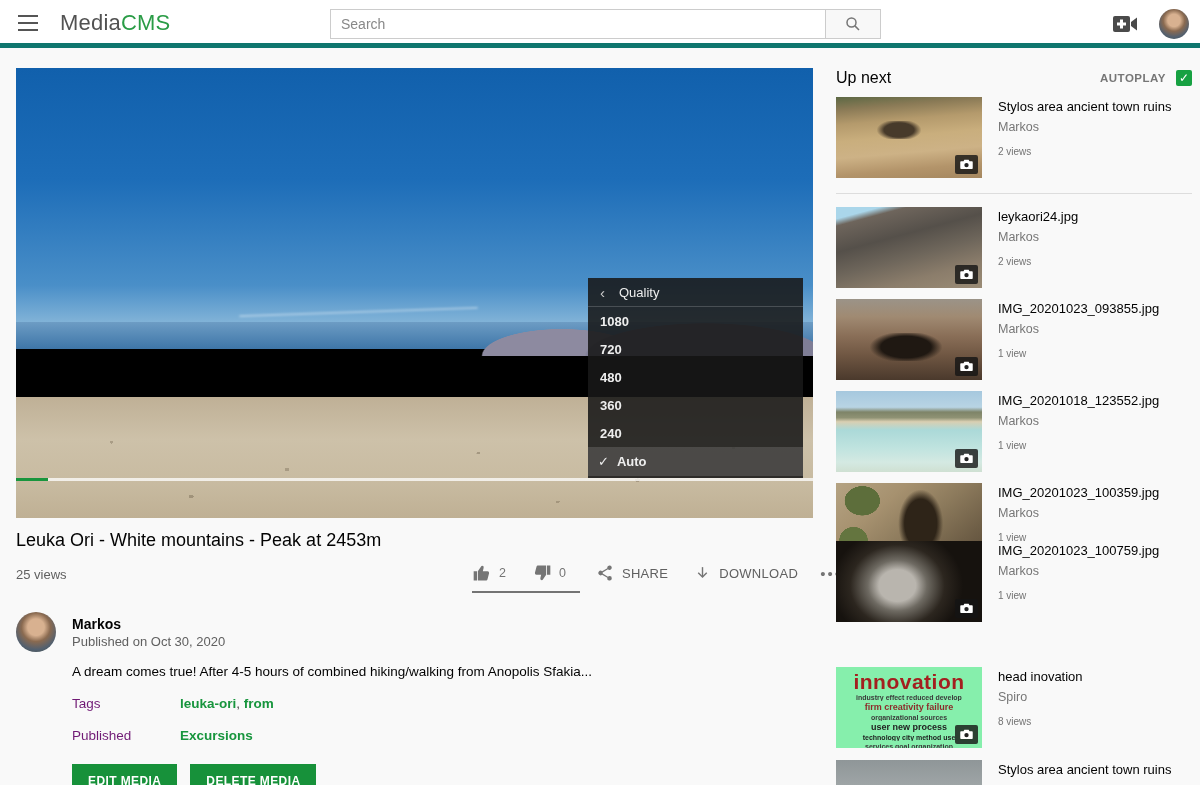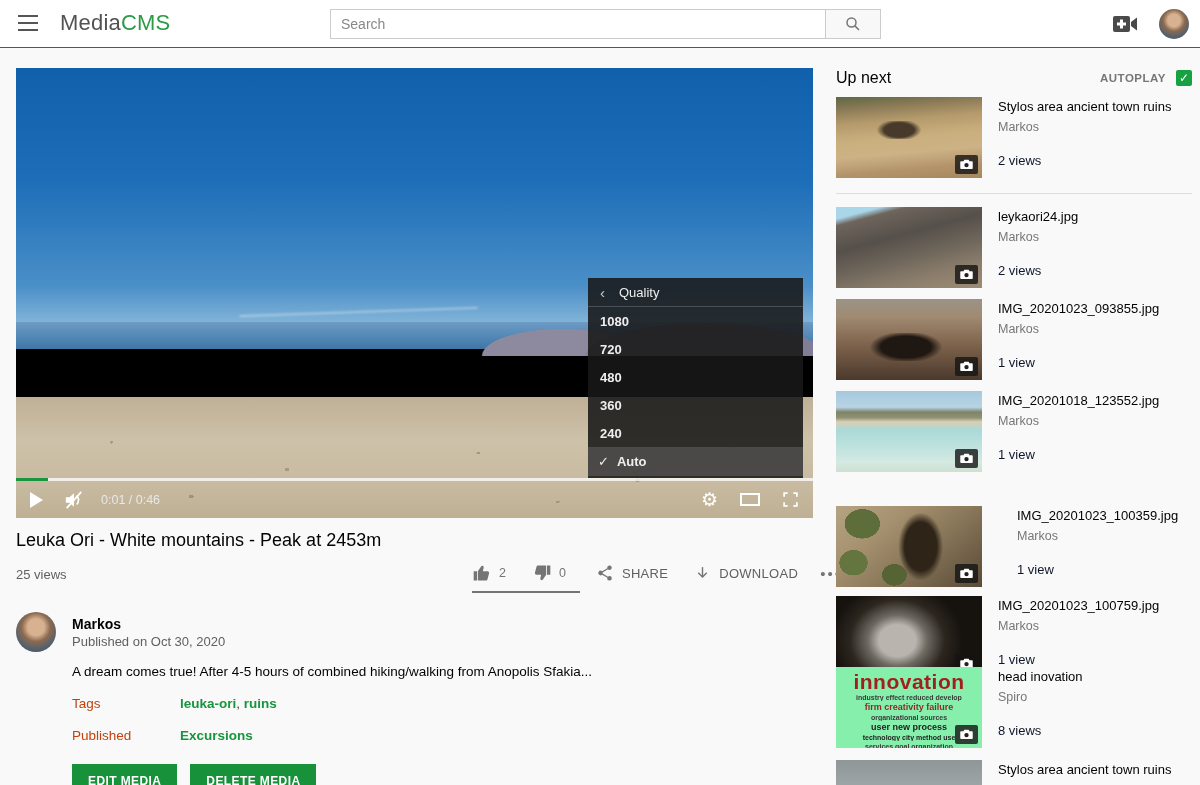--- a/index.html
+++ b/index.html
@@ -10,7 +10,7 @@
   }
   
   .header { position:absolute; left:0; top:0; width:1200px; height:48px;
-    background:#fff; border-bottom:1px solid #0f766e; z-index:30; }
+    background:#fff; border-bottom:5px solid #0f766e; z-index:30; }
   .hamburger { position:absolute; left:18px; top:15px; width:20px; height:16px; cursor:pointer; }
   .hamburger span { display:block; height:2px; background:#555; margin-bottom:5px; }
   .logo { position:absolute; left:60px; top:10px; font-size:22px; letter-spacing:.2px; cursor:pointer; }

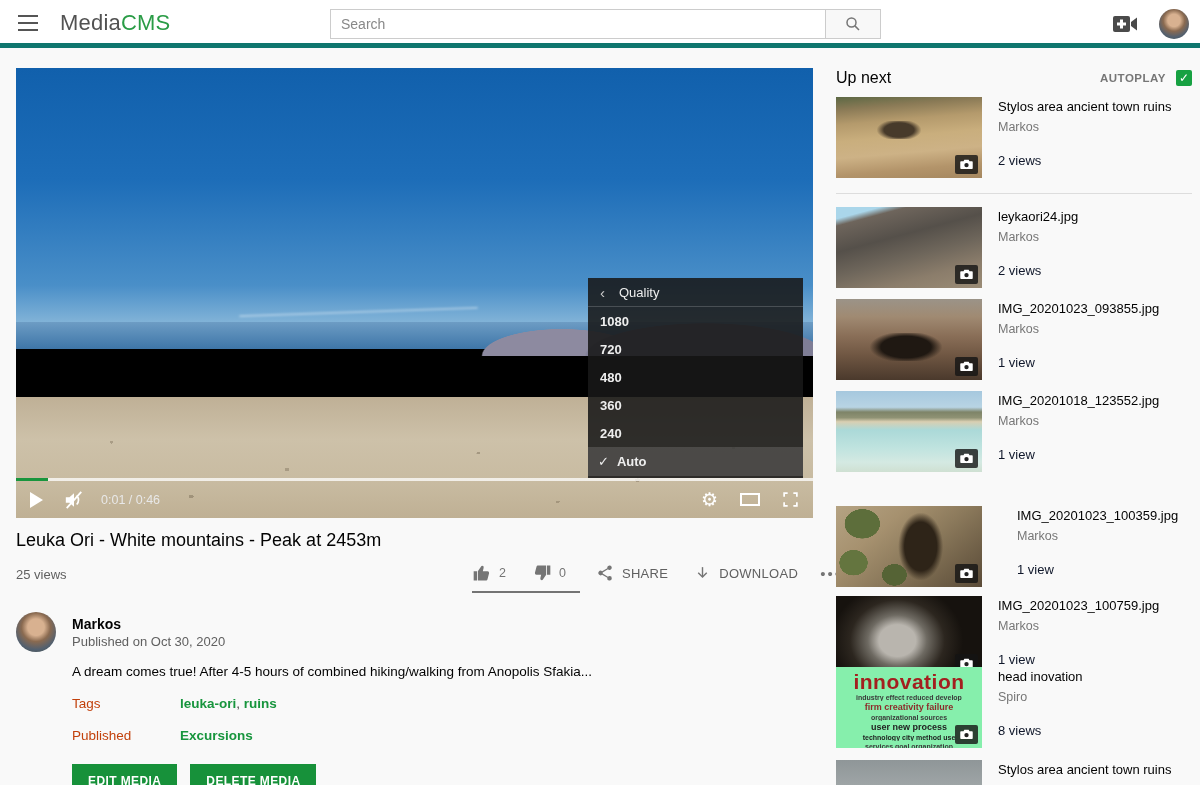--- a/index.html
+++ b/index.html
@@ -121,7 +121,7 @@
   .sb-info { margin-left:16px; padding-top:1px; }
   .sb-item-title { font-size:13px; font-weight:normal; color:#030303; line-height:17px; cursor:pointer; }
   .sb-item-author { font-size:12.5px; color:#767676; margin-top:5px; }
-  .sb-item-views { font-size:13px; color:#0f172a; margin-top:19px; }
+  .sb-item-views { font-size:10px; color:#737373; margin-top:12px; }
   
   .t1 { background:linear-gradient(175deg,#5c6844 0%,#8a7a56 14%,#b49a6c 30%,#c9ae7d 48%,#cdb286 66%,#b3946a 84%,#a5875f 100%); }
   .t1::after { content:""; position:absolute; left:26%; top:30%; width:34%; height:22%;

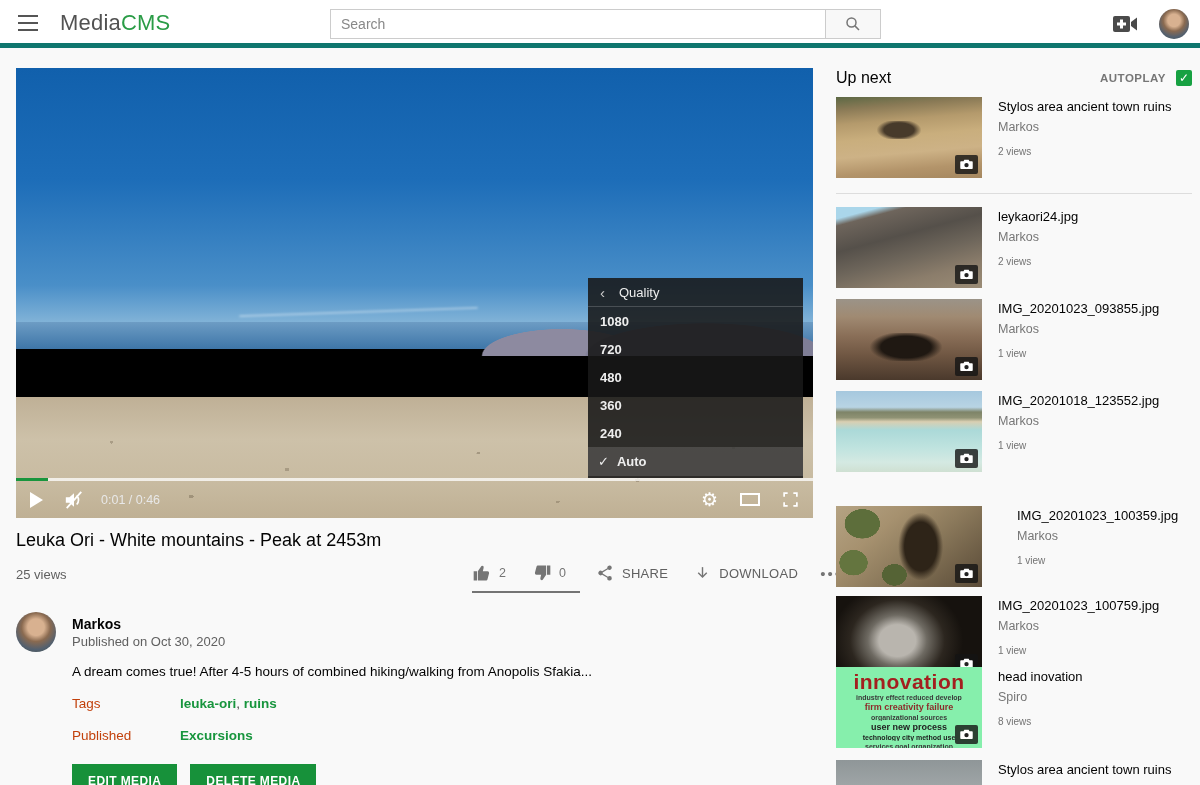--- a/index.html
+++ b/index.html
@@ -205,31 +205,6 @@
   <div class="progress">
     <div class="played" style="width:4%"></div>
   </div>
-  <div class="controls">
-    <div class="ctrl">
-        <div class="play-tri"></div>
-      </div>
-    <div class="ctrl vol">
-      <svg width="22" height="20" viewBox="0 0 24 22" fill="#fff">
-        <polygon points="3,8 7,8 12,3.5 12,18.5 7,14 3,14"></polygon>
-        <path d="M15 6 q4 5 0 10" stroke="#fff" stroke-width="1.8" fill="none"></path>
-        <line x1="4" y1="20" x2="20" y2="2" stroke="#fff" stroke-width="2"></line>
-      </svg>
-    </div>
-    <div class="time">0:01 / 0:46</div>
-    <div class="spacer"></div>
-    <div class="ctrl gear">
-        <span>⚙</span>
-      </div>
-    <div class="ctrl">
-        <div class="theater"></div>
-      </div>
-    <div class="ctrl fullscreen">
-      <svg width="17" height="17" viewBox="0 0 24 24" fill="none" stroke="#fff" stroke-width="2.4">
-        <path d="M3 8V3h5M16 3h5v5M21 16v5h-5M8 21H3v-5"></path>
-      </svg>
-    </div>
-  </div>
 </div>
 
 <div class="video-title">Leuka Ori - White mountains - Peak at 2453m</div>

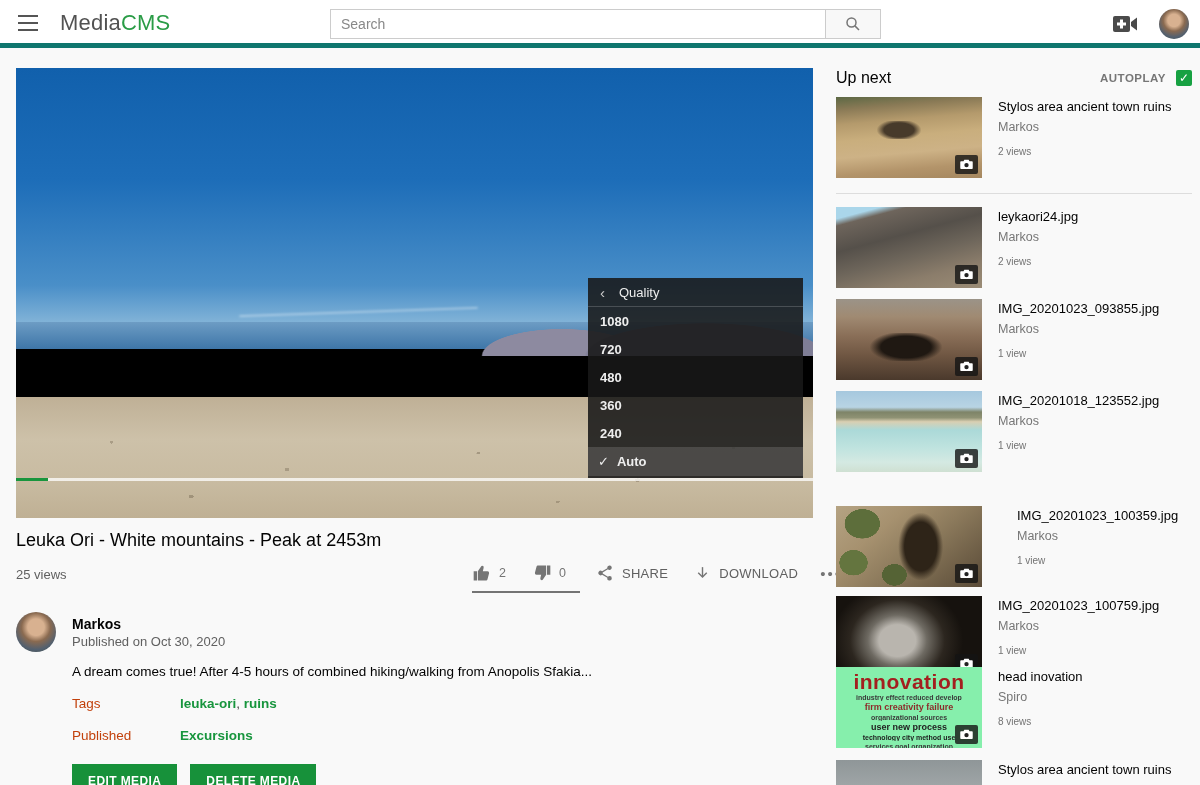--- a/index.html
+++ b/index.html
@@ -333,7 +333,7 @@
   </div>
 </div>
 
-<div class="sb-item" style="top:506px;gap:19px;">
+<div class="sb-item" style="top:483px;">
   <div class="thumb t5">
     <div class="cam-badge">
       <svg width="13" height="11" viewBox="0 0 24 20" fill="#fff">

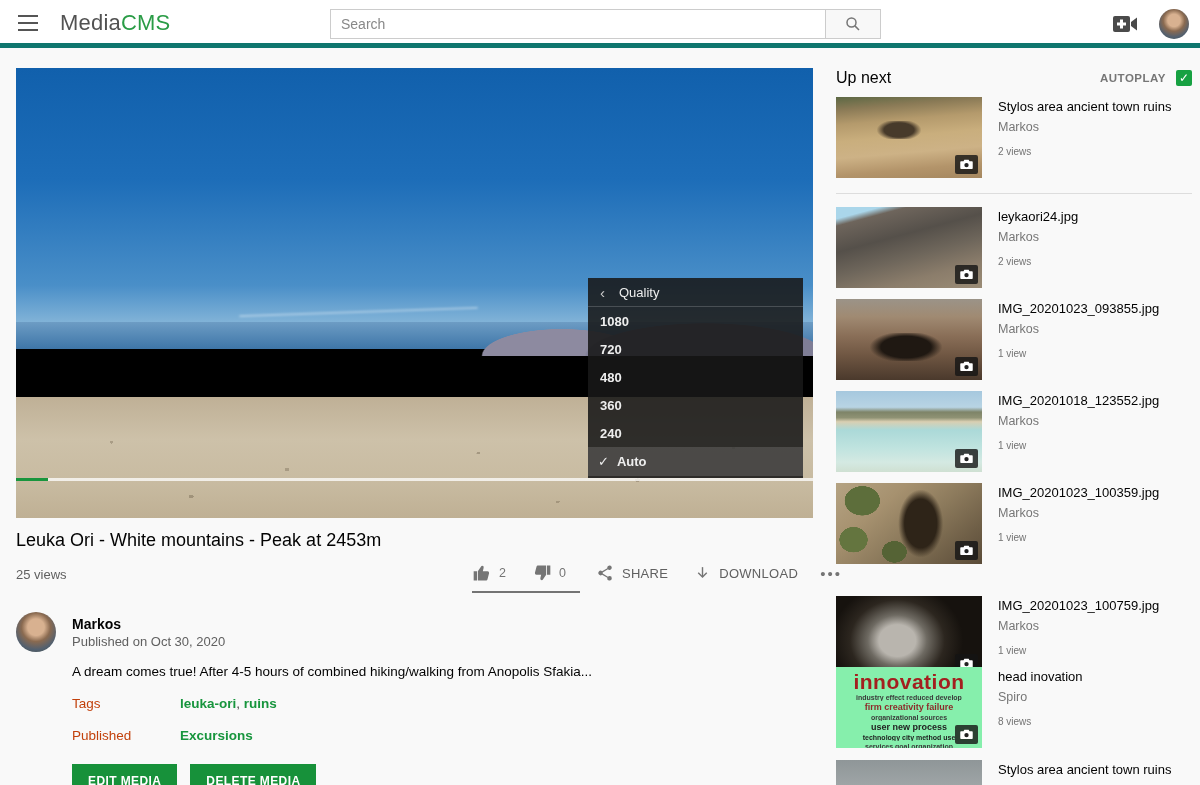--- a/index.html
+++ b/index.html
@@ -349,7 +349,7 @@
   </div>
 </div>
 
-<div class="sb-item" style="top:596px;">
+<div class="sb-item" style="top:541px;">
   <div class="thumb t6">
     <div class="cam-badge">
       <svg width="13" height="11" viewBox="0 0 24 20" fill="#fff">

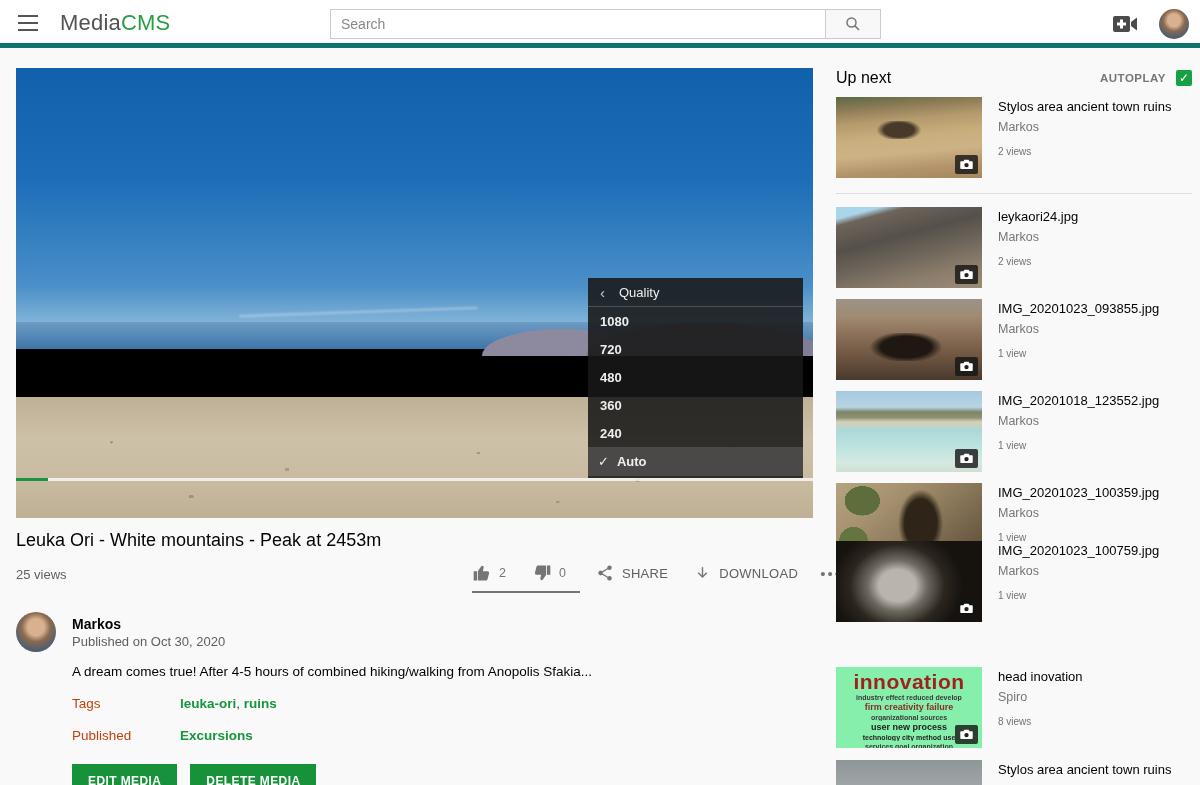--- a/index.html
+++ b/index.html
@@ -98,7 +98,7 @@
   .author-name { position:absolute; left:72px; top:616px; font-size:14px; font-weight:bold; cursor:pointer; }
   .published { position:absolute; left:72px; top:634px; font-size:13px; color:#606060; }
   .description { position:absolute; left:72px; top:664px; width:660px; font-size:13.5px; color:#030303; }
-  .meta-label { position:absolute; left:72px; font-size:13.5px; color:#c2410c; }
+  .meta-label { position:absolute; left:72px; font-size:13.5px; color:#701a75; }
   .meta-value { position:absolute; left:180px; font-size:13.5px; font-weight:bold; }
   .tag-link { color:#17953d; text-decoration:none; cursor:pointer; }
   .tag-comma { color:#444; font-weight:normal; }

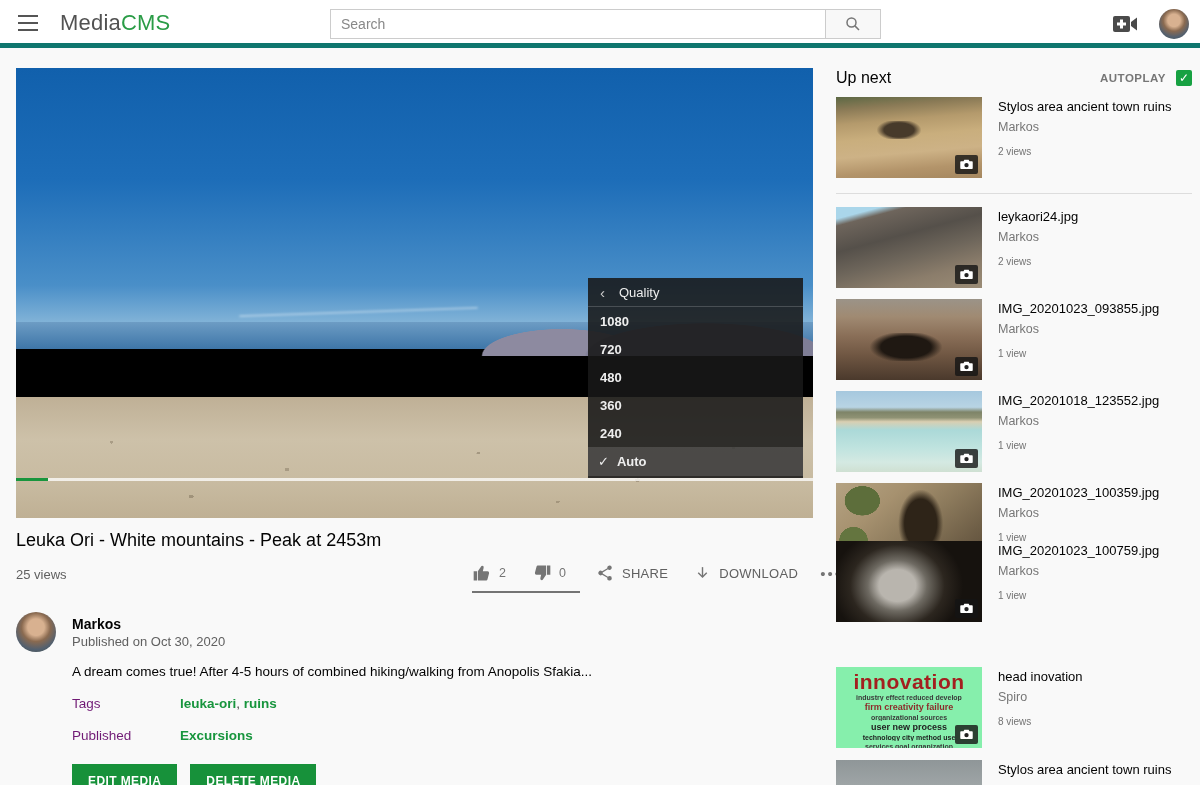--- a/index.html
+++ b/index.html
@@ -248,7 +248,7 @@
 <div class="meta-label" style="top:696px;">Tags</div>
 <div class="meta-value" style="top:696px;">
   <span class="tag-link">leuka-ori</span><span class="tag-comma">,</span>
-  <span class="tag-link">ruins</span>
+  <span class="tag-link">from</span>
 </div>
 <div class="meta-label" style="top:728px;">Published</div>
 <div class="meta-value" style="top:728px;">

